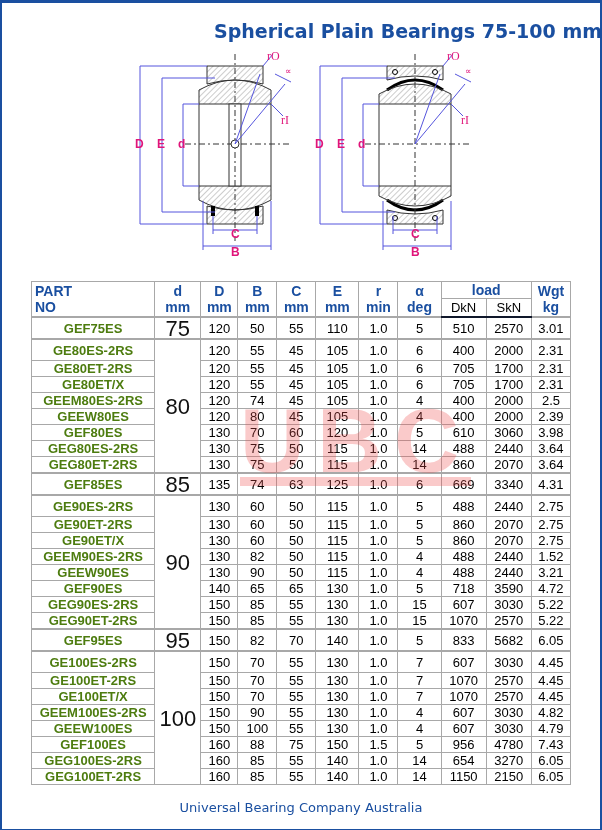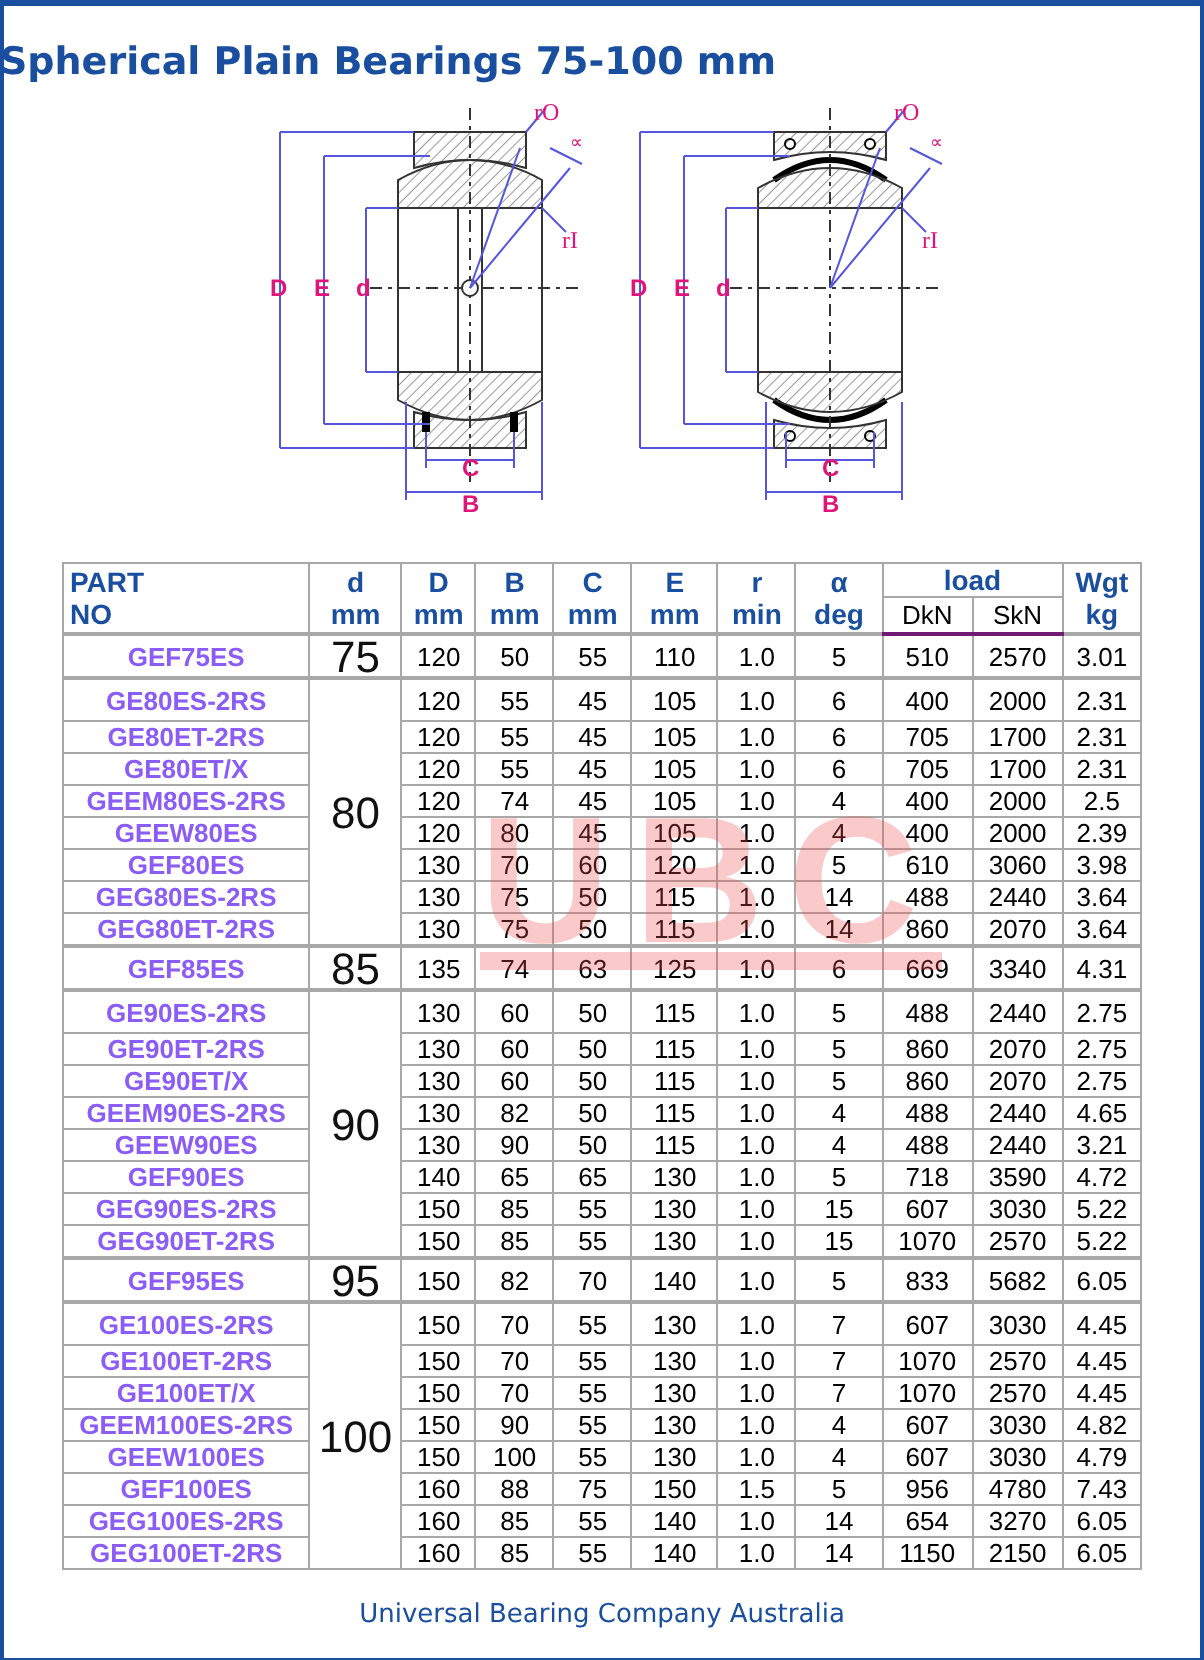--- a/index.html
+++ b/index.html
@@ -5,7 +5,7 @@
     html, body { margin:0; padding:0; }
     body { width:602px; height:830px; background:#fff; position:relative; overflow:hidden; font-family:"DejaVu Sans", sans-serif; }
     .frame { position:absolute; left:0; top:0; width:598px; height:826px; border:2px solid #1a4fa0; border-top-width:3px; border-bottom-width:4px; box-sizing:content-box; }
-    .title { position:absolute; left:0; width:602px; top:20px; text-align:left; color:#1a4fa0; font-weight:bold; font-size:19px; }
+    .title { position:absolute; left:0; width:602px; top:20px; text-align:right; color:#1a4fa0; font-weight:bold; font-size:19px; }
     .diagram { position:absolute; top:46px; }
     .d1 { left:125px; }
     .d2 { left:305px; }

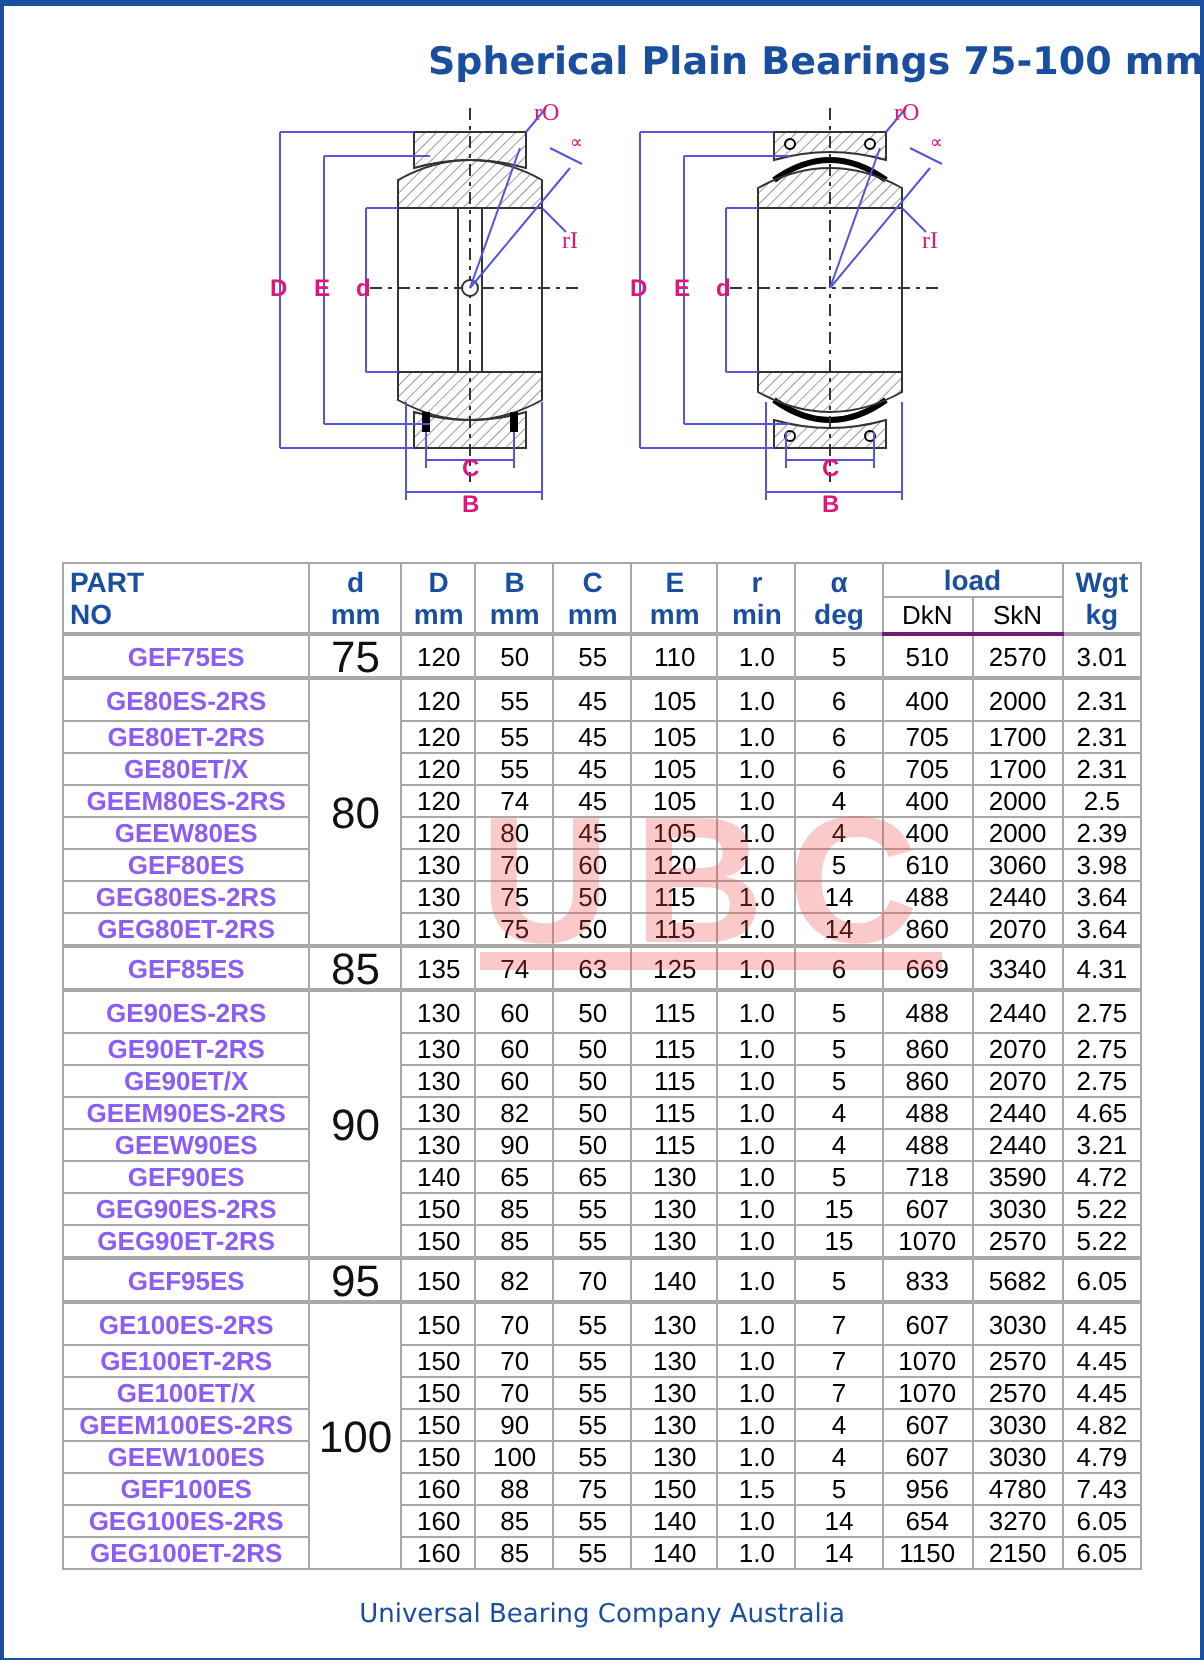--- a/index.html
+++ b/index.html
@@ -18,7 +18,7 @@
     td.part { text-align:left; padding-left:3px; color:#8b5cf6; font-weight:bold; font-size:13px; }
     td.dcell { font-size:22px; color:#111; background:#fff; }
     tr.grp td { border-top:2px solid #a8a8a8; height:20px; }
-    tr.hdr th { border-bottom:2px solid #701a75; }
+    tr.hdr th { border-bottom:2px solid #0f172a; }
     .wm { position:absolute; left:240px; top:390px; font-family:"Liberation Sans", sans-serif; font-weight:bold; font-size:90px; color:rgba(240,80,80,0.3); letter-spacing:12px; pointer-events:none;text-decoration:underline; }
     .footer { position:absolute; left:0; width:602px; top:800px; text-align:center; color:#1a4fa0; font-size:13px; }
   </style>

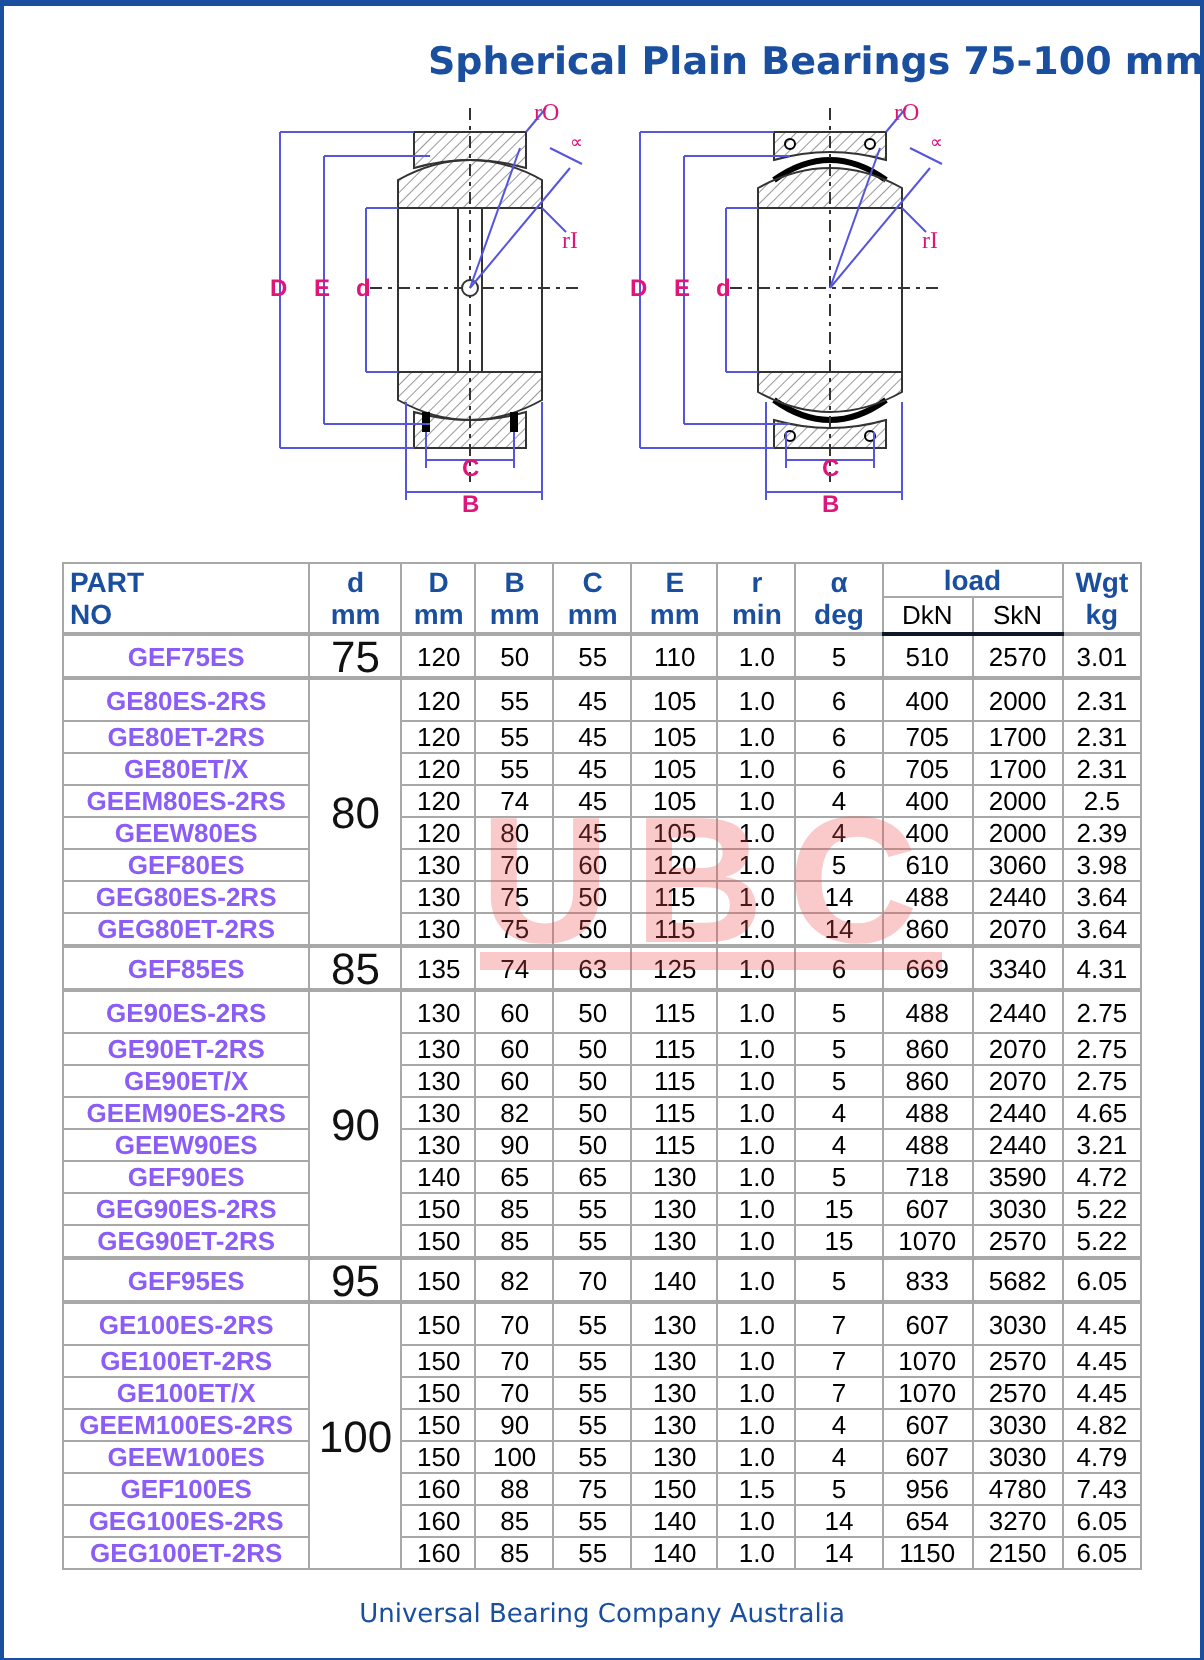--- a/index.html
+++ b/index.html
@@ -15,7 +15,7 @@
     table.spec th { color:#1a4fa0; font-weight:bold; font-size:14px; line-height:16px; vertical-align:middle; }
     table.spec th.part { text-align:left; padding-left:3px;margin-left:20px; }
     th .sub { font-weight:normal; color:#000; font-size:13px; }
-    td.part { text-align:left; padding-left:3px; color:#8b5cf6; font-weight:bold; font-size:13px; }
+    td.part { text-align:left; padding-left:3px; color:#4d7c0f; font-weight:bold; font-size:13px; }
     td.dcell { font-size:22px; color:#111; background:#fff; }
     tr.grp td { border-top:2px solid #a8a8a8; height:20px; }
     tr.hdr th { border-bottom:2px solid #0f172a; }

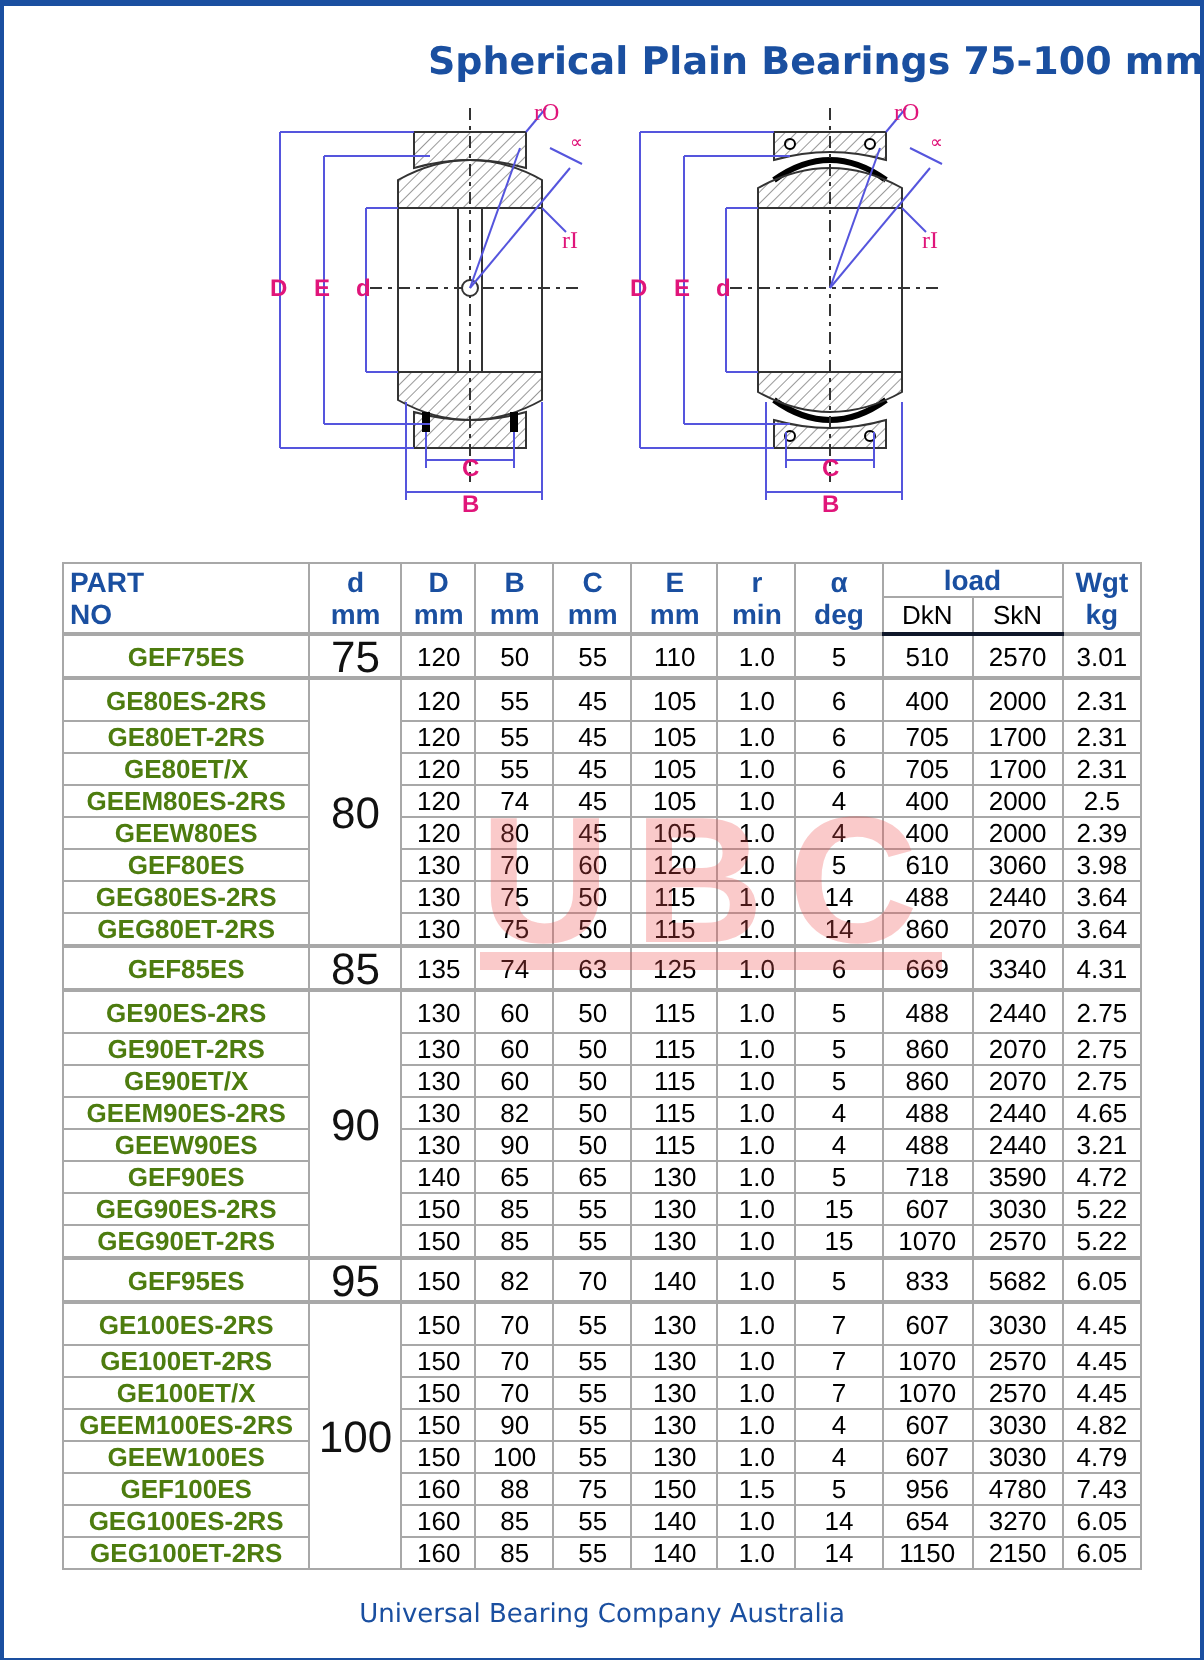--- a/index.html
+++ b/index.html
@@ -348,7 +348,7 @@
         <td>4</td>
         <td>488</td>
         <td>2440</td>
-        <td>4.65</td>
+        <td>1.52</td>
       </tr>
       <tr>
         <td class="part">GEEW90ES</td>

